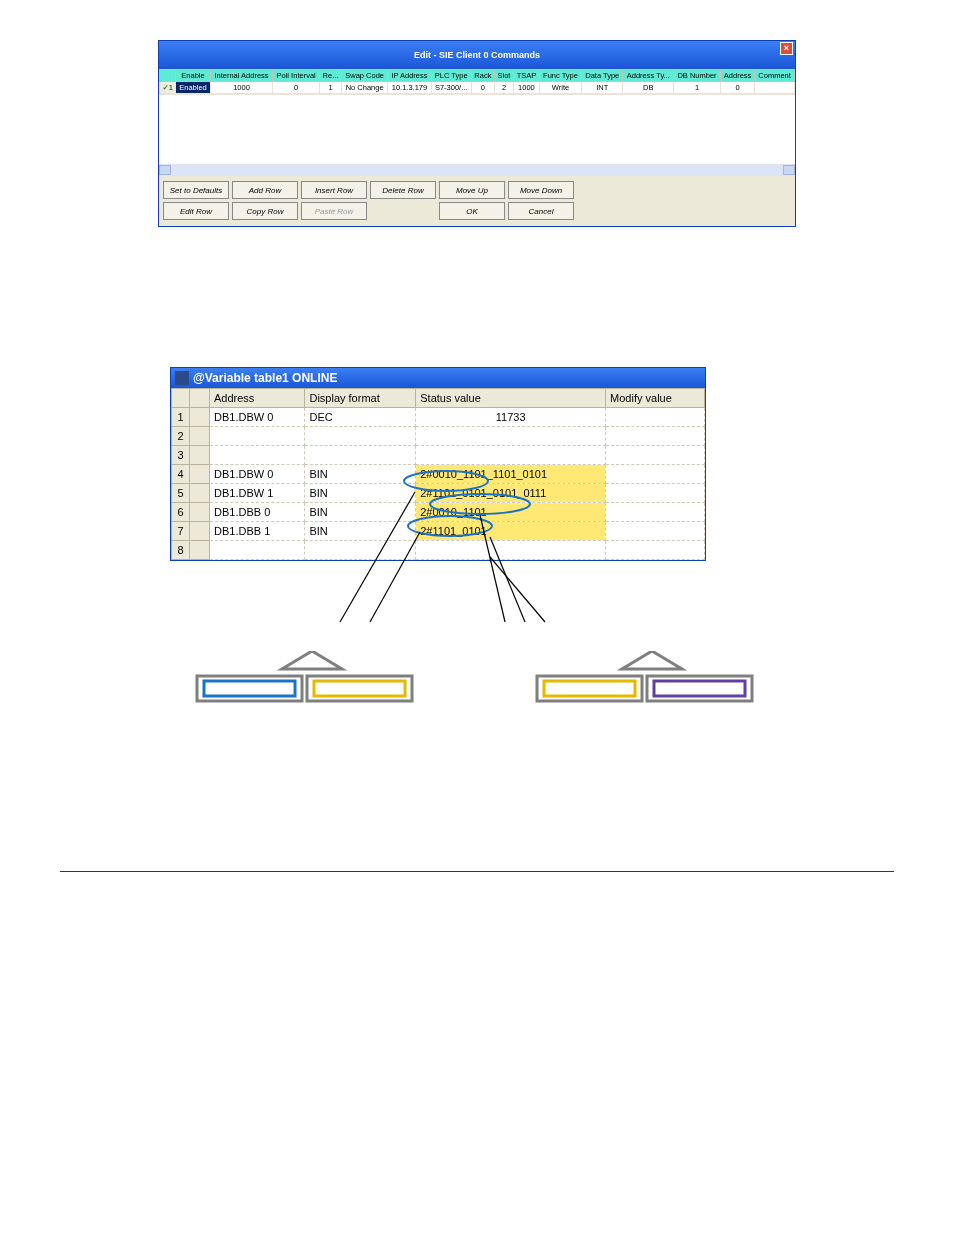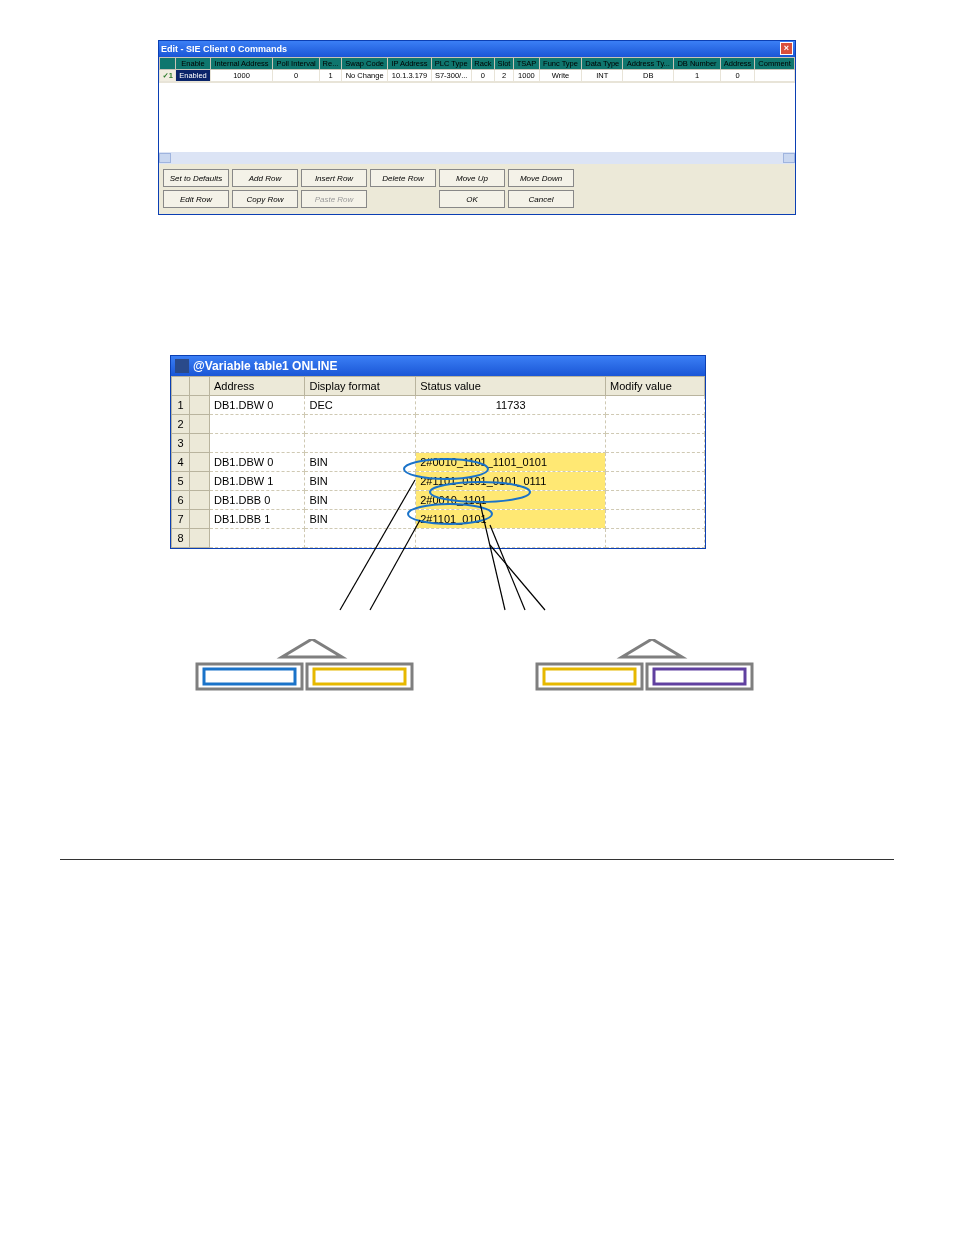--- a/index.html
+++ b/index.html
@@ -11,7 +11,7 @@
 
   
   .win1 { width: 638px; margin: 0 auto 140px auto; border: 1px solid #0b3fb3; font-size: 8px; font-family: Tahoma, Arial, sans-serif; }
-  .win1-title { background: linear-gradient(#3b7ff5,#1a56d6); color: #fff; height: 16px; display: flex; align-items: center; padding: 0 2px; font-size: 9px; font-weight: bold; position: relative; }
+  .win1-title { background: linear-gradient(#3b7ff5,#1a56d6); color: #fff; height: 28px; display: flex; align-items: center; padding: 0 2px; font-size: 9px; font-weight: bold; position: relative; justify-content: center; }
   .win1-title .closex { position: absolute; right: 2px; top: 1px; width: 13px; height: 13px; background: #d94f3c; border: 1px solid #fff; color:#fff; font-size:9px; line-height:11px; text-align:center; }
   .win1-grid { background: #fff; }
   .win1-grid table { width: 100%; border-collapse: collapse; }

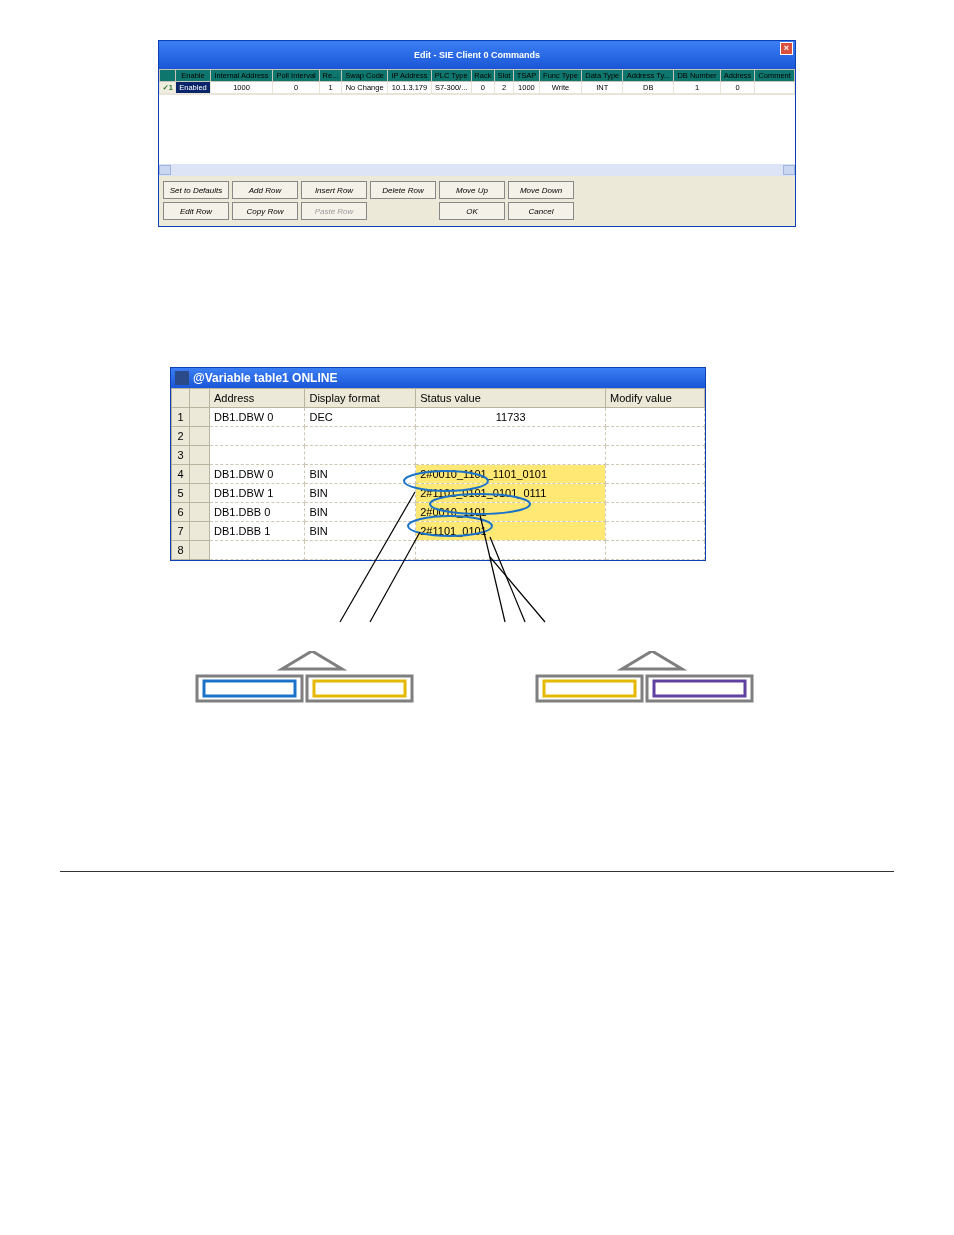--- a/index.html
+++ b/index.html
@@ -15,7 +15,7 @@
   .win1-title .closex { position: absolute; right: 2px; top: 1px; width: 13px; height: 13px; background: #d94f3c; border: 1px solid #fff; color:#fff; font-size:9px; line-height:11px; text-align:center; }
   .win1-grid { background: #fff; }
   .win1-grid table { width: 100%; border-collapse: collapse; }
-  .win1-grid th { background: #0f766e; border: 1px solid #c8c3b6; font-weight: normal; font-size: 7.5px; padding: 1px 2px; white-space: nowrap; }
+  .win1-grid th { background: #5eead4; border: 1px solid #c8c3b6; font-weight: normal; font-size: 7.5px; padding: 1px 2px; white-space: nowrap; }
   .win1-grid td { border: 1px solid #e8e4d8; font-size: 7.5px; padding: 1px 2px; white-space: nowrap; text-align: center; }
   .win1-grid .rownum { background: #f1ede1; color: #2a7a2a; font-weight: bold; }
   .win1-grid .enabled-cell { background: #0a246a; color: #fff; }

